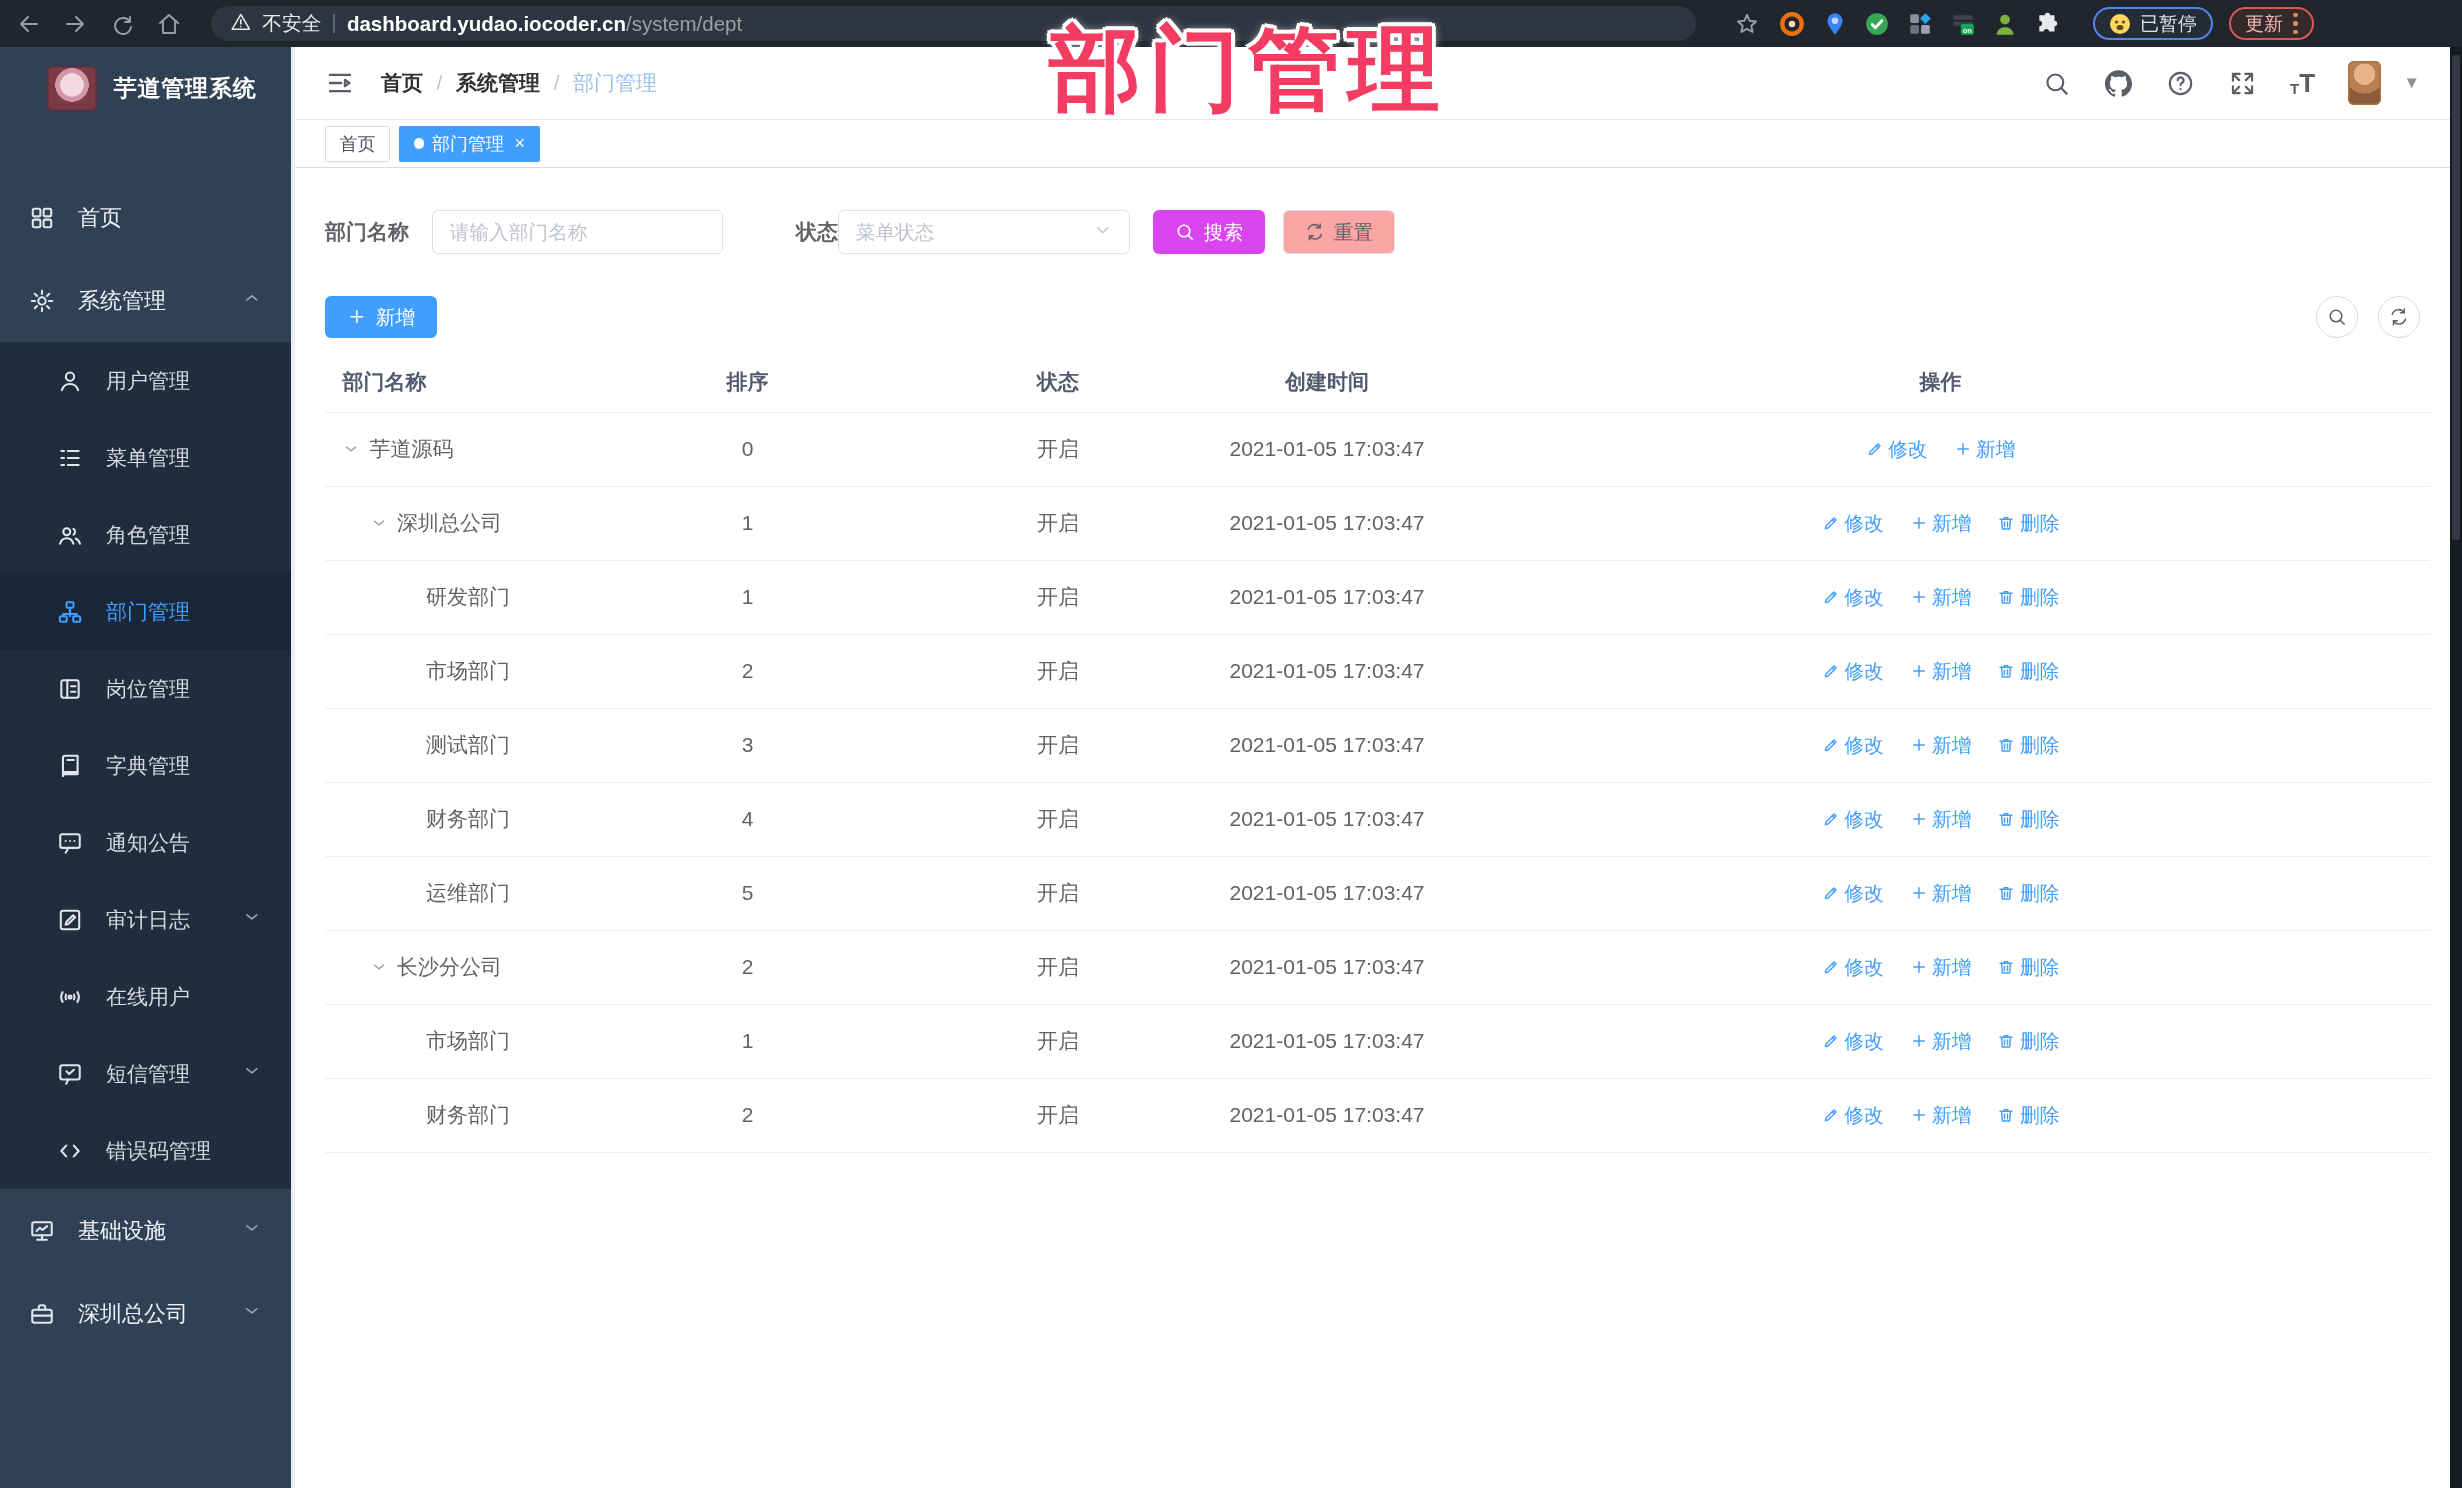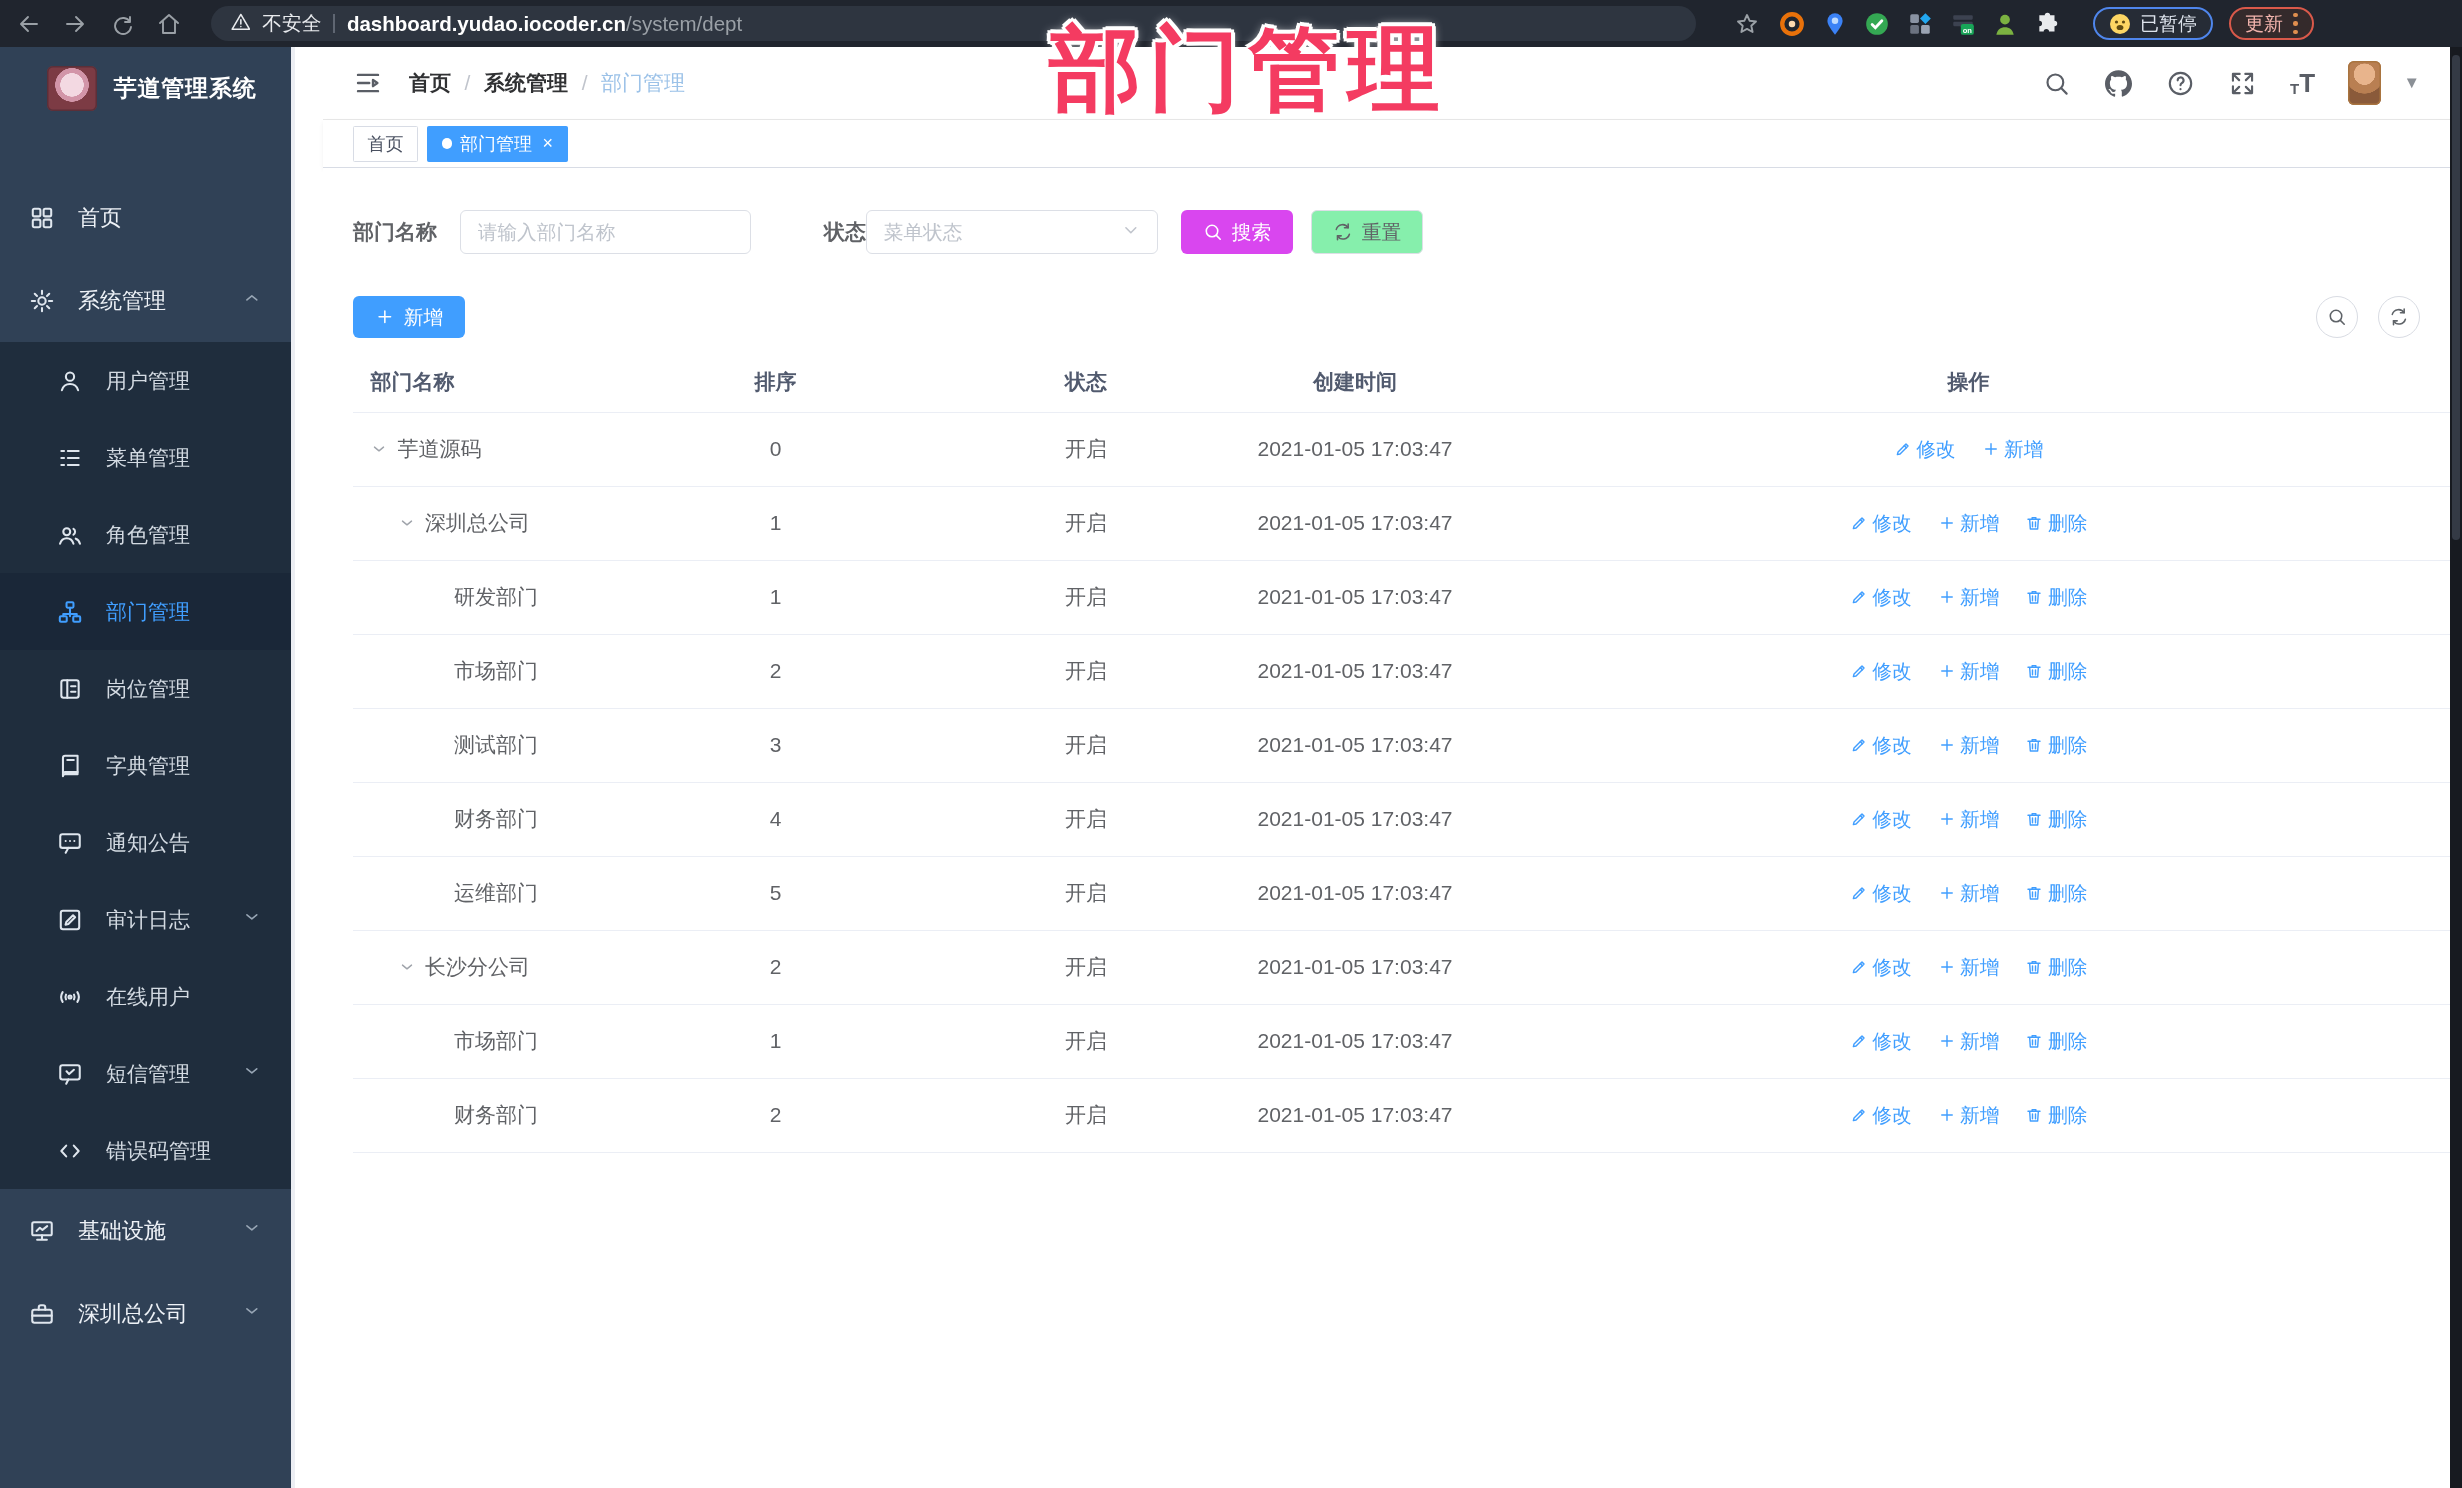--- a/index.html
+++ b/index.html
@@ -27,7 +27,7 @@
   .kebab i { width:4.5px; height:4.5px; border-radius:50%; background:#e08f4f; }
 
   
-  .shell { position:absolute; left:0; top:47px; width:2462px; height:1441px; display:flex;gap:28px; }
+  .shell { position:absolute; left:0; top:47px; width:2462px; height:1441px; display:flex; }
 
   
   .sidebar { width:295px; height:100%; background:#304156; flex:0 0 auto; position:relative; color:#cfd7e0; }

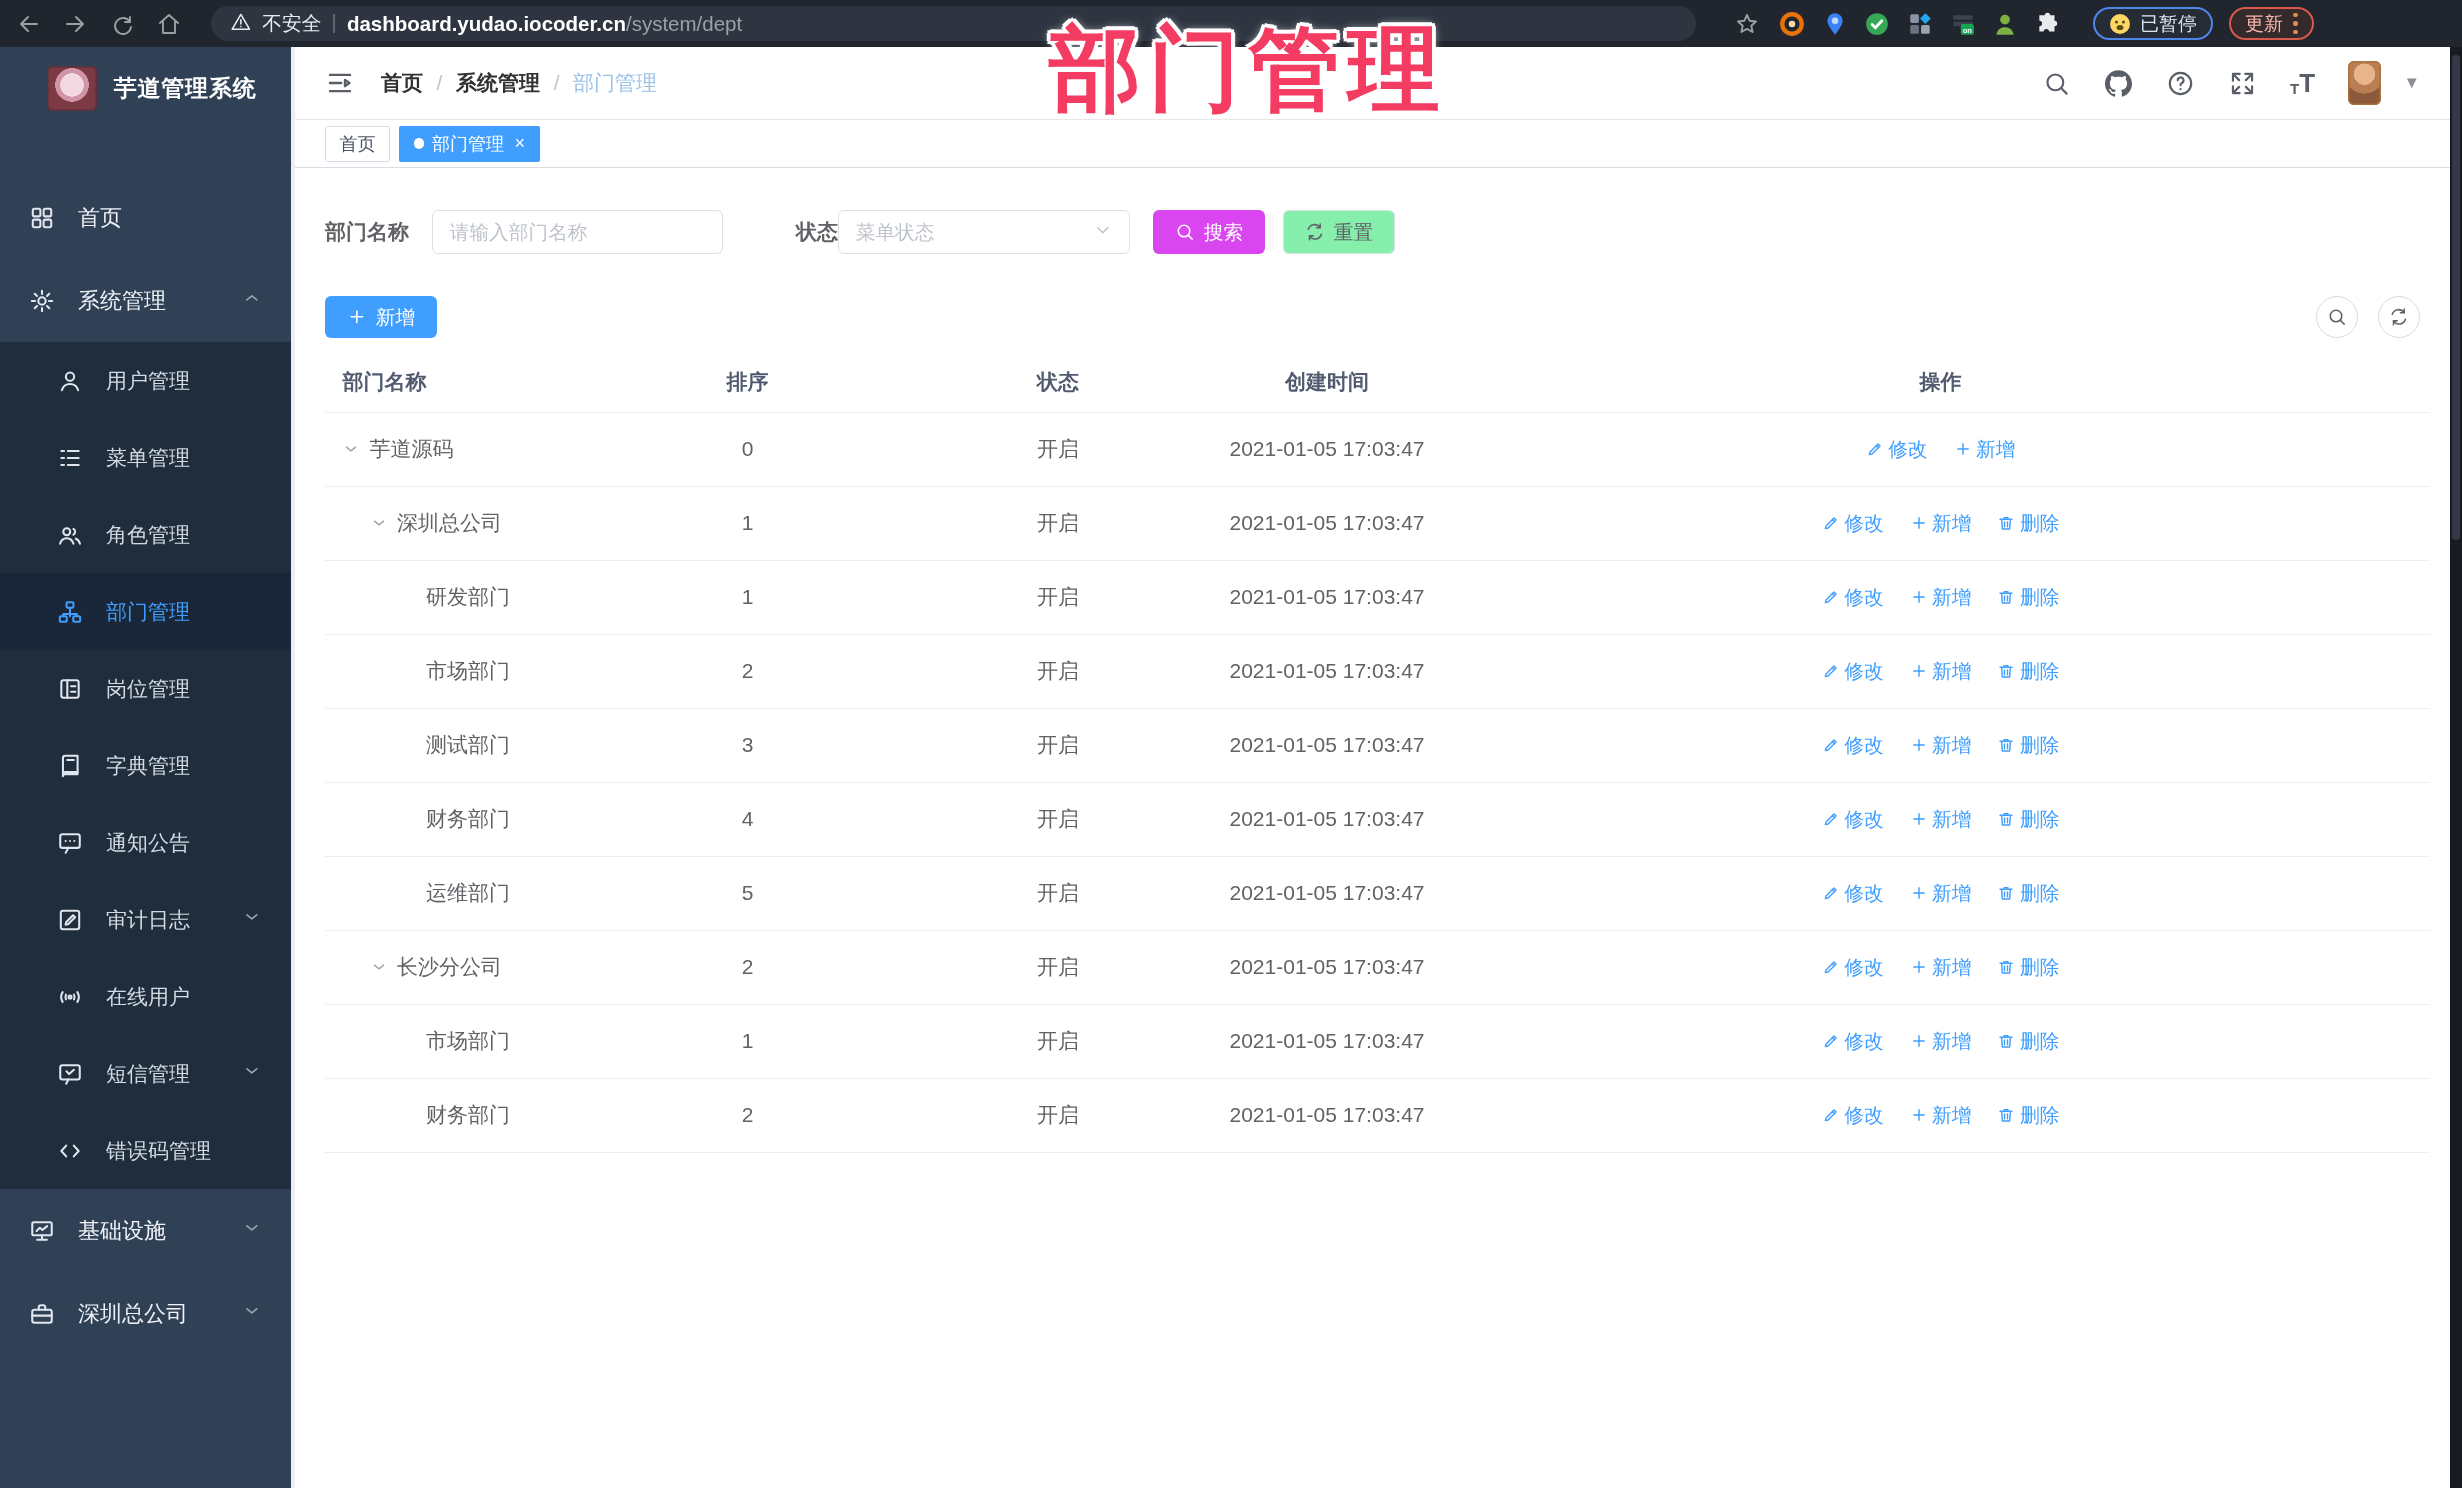--- a/index.html
+++ b/index.html
@@ -90,7 +90,7 @@
     font-size:19.7px; cursor:pointer; border:1.5px solid transparent; padding:0 21px; }
   .btn svg { width:19.7px; height:19.7px; }
   .btn-search { background:#d946ef; color:#fff; }
-  .btn-reset { background:#86efac; color:#606266; border-color:#dcdfe6; }
+  .btn-reset { background:#fca5a5; color:#606266; border-color:#dcdfe6; }
   .btn-add { background:#409EFF; color:#fff; height:42px; }
   .toolbar-row { margin-top:42px; display:flex; align-items:center; }
   .circle-btns { margin-left:auto; display:flex; gap:19.7px; margin-right:12px; }

